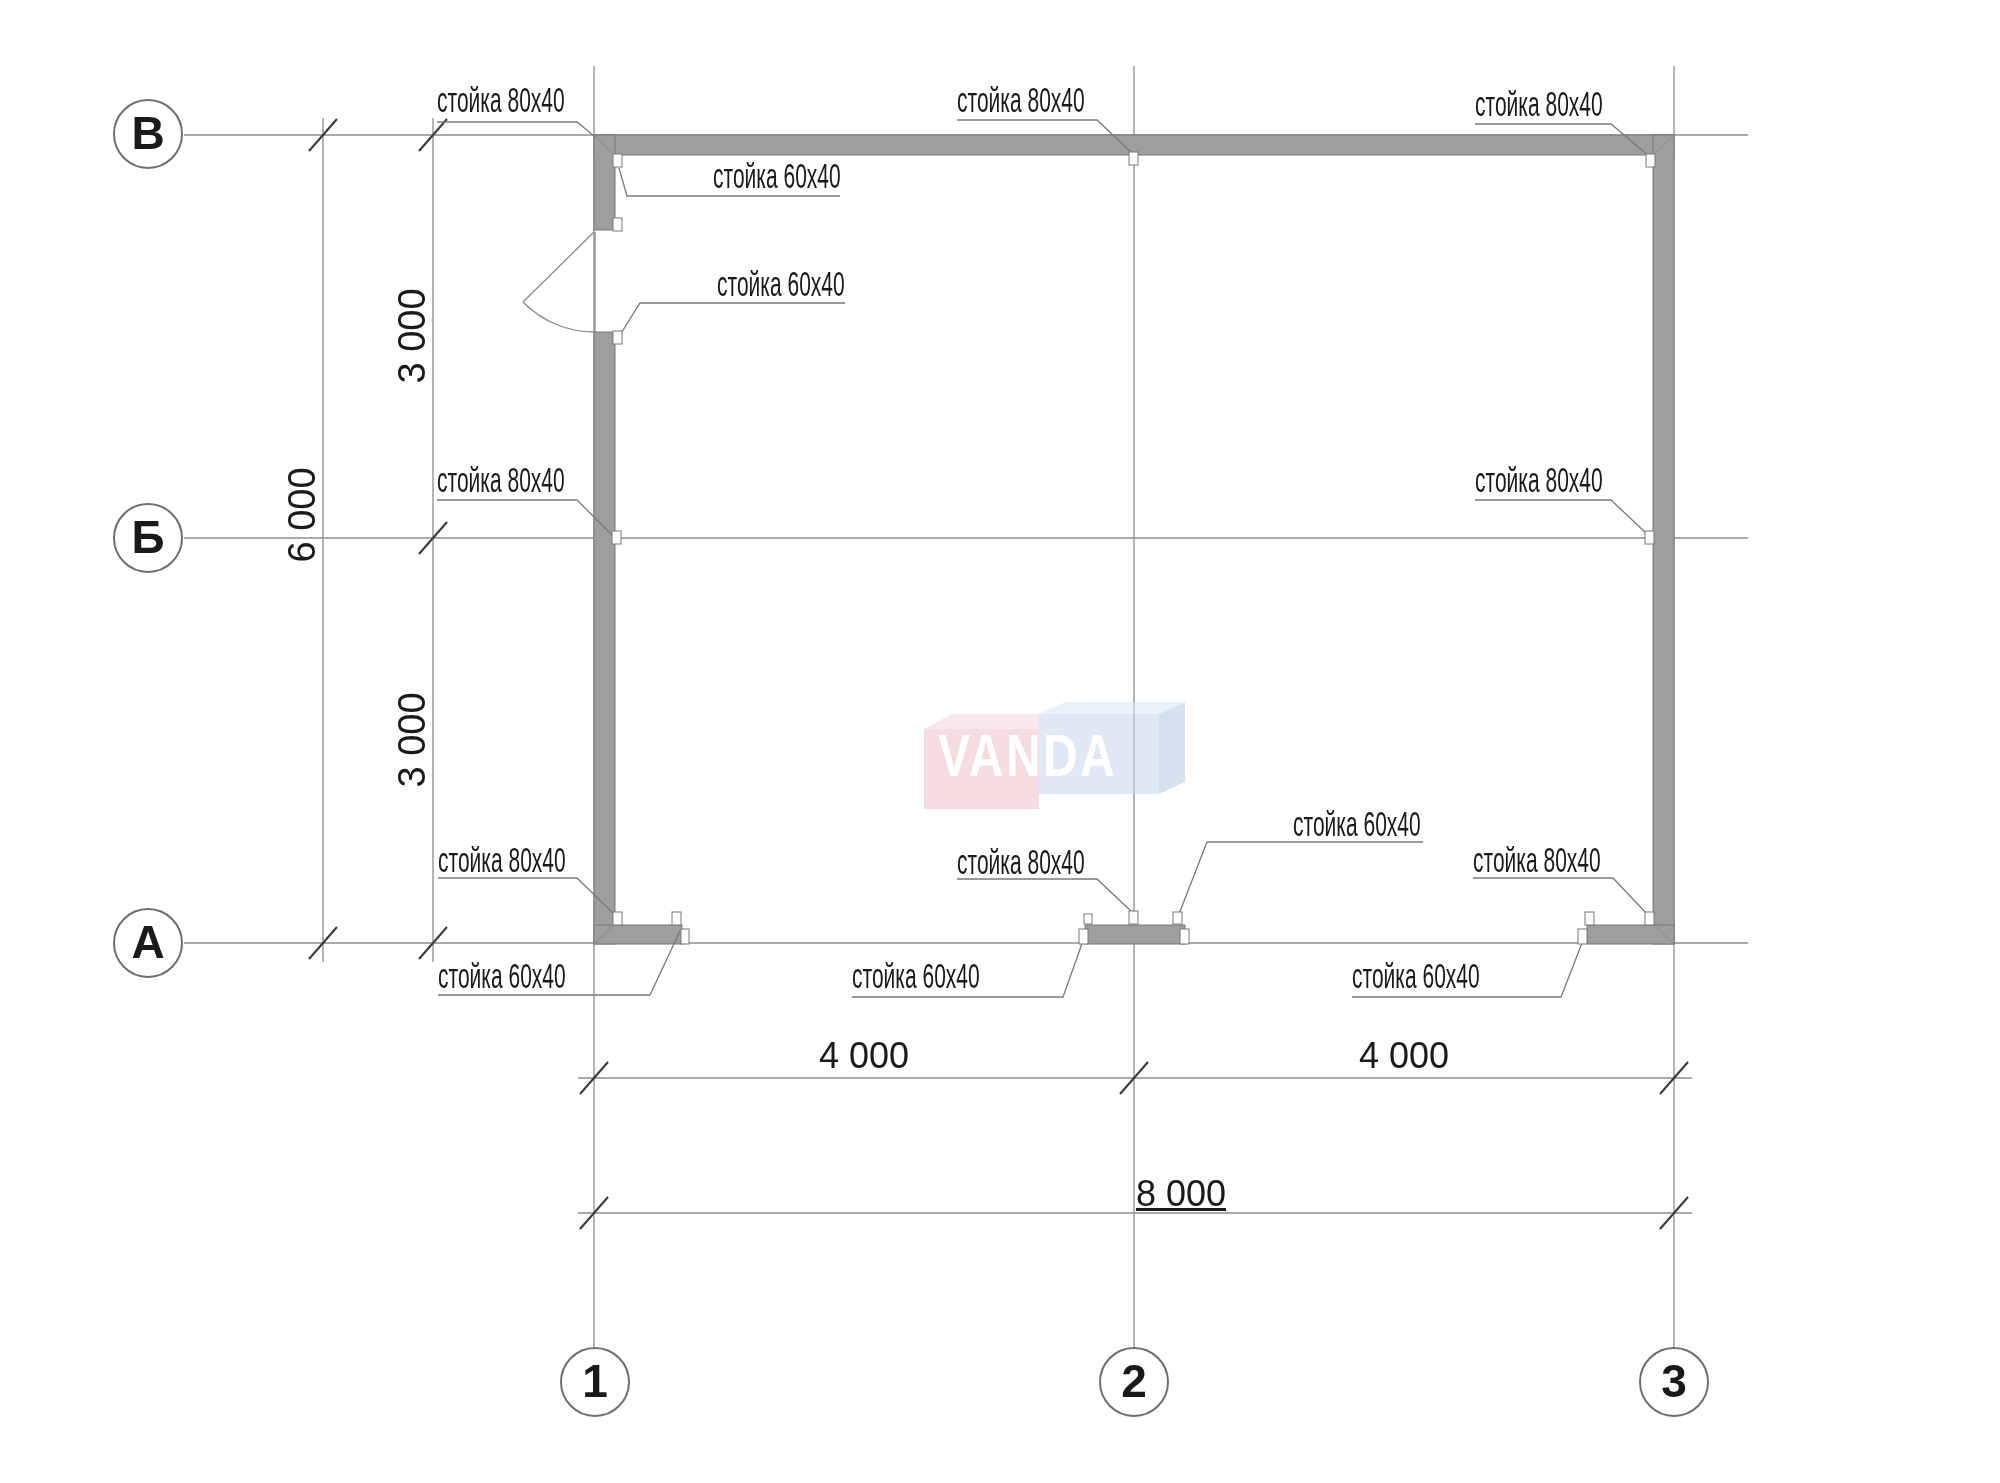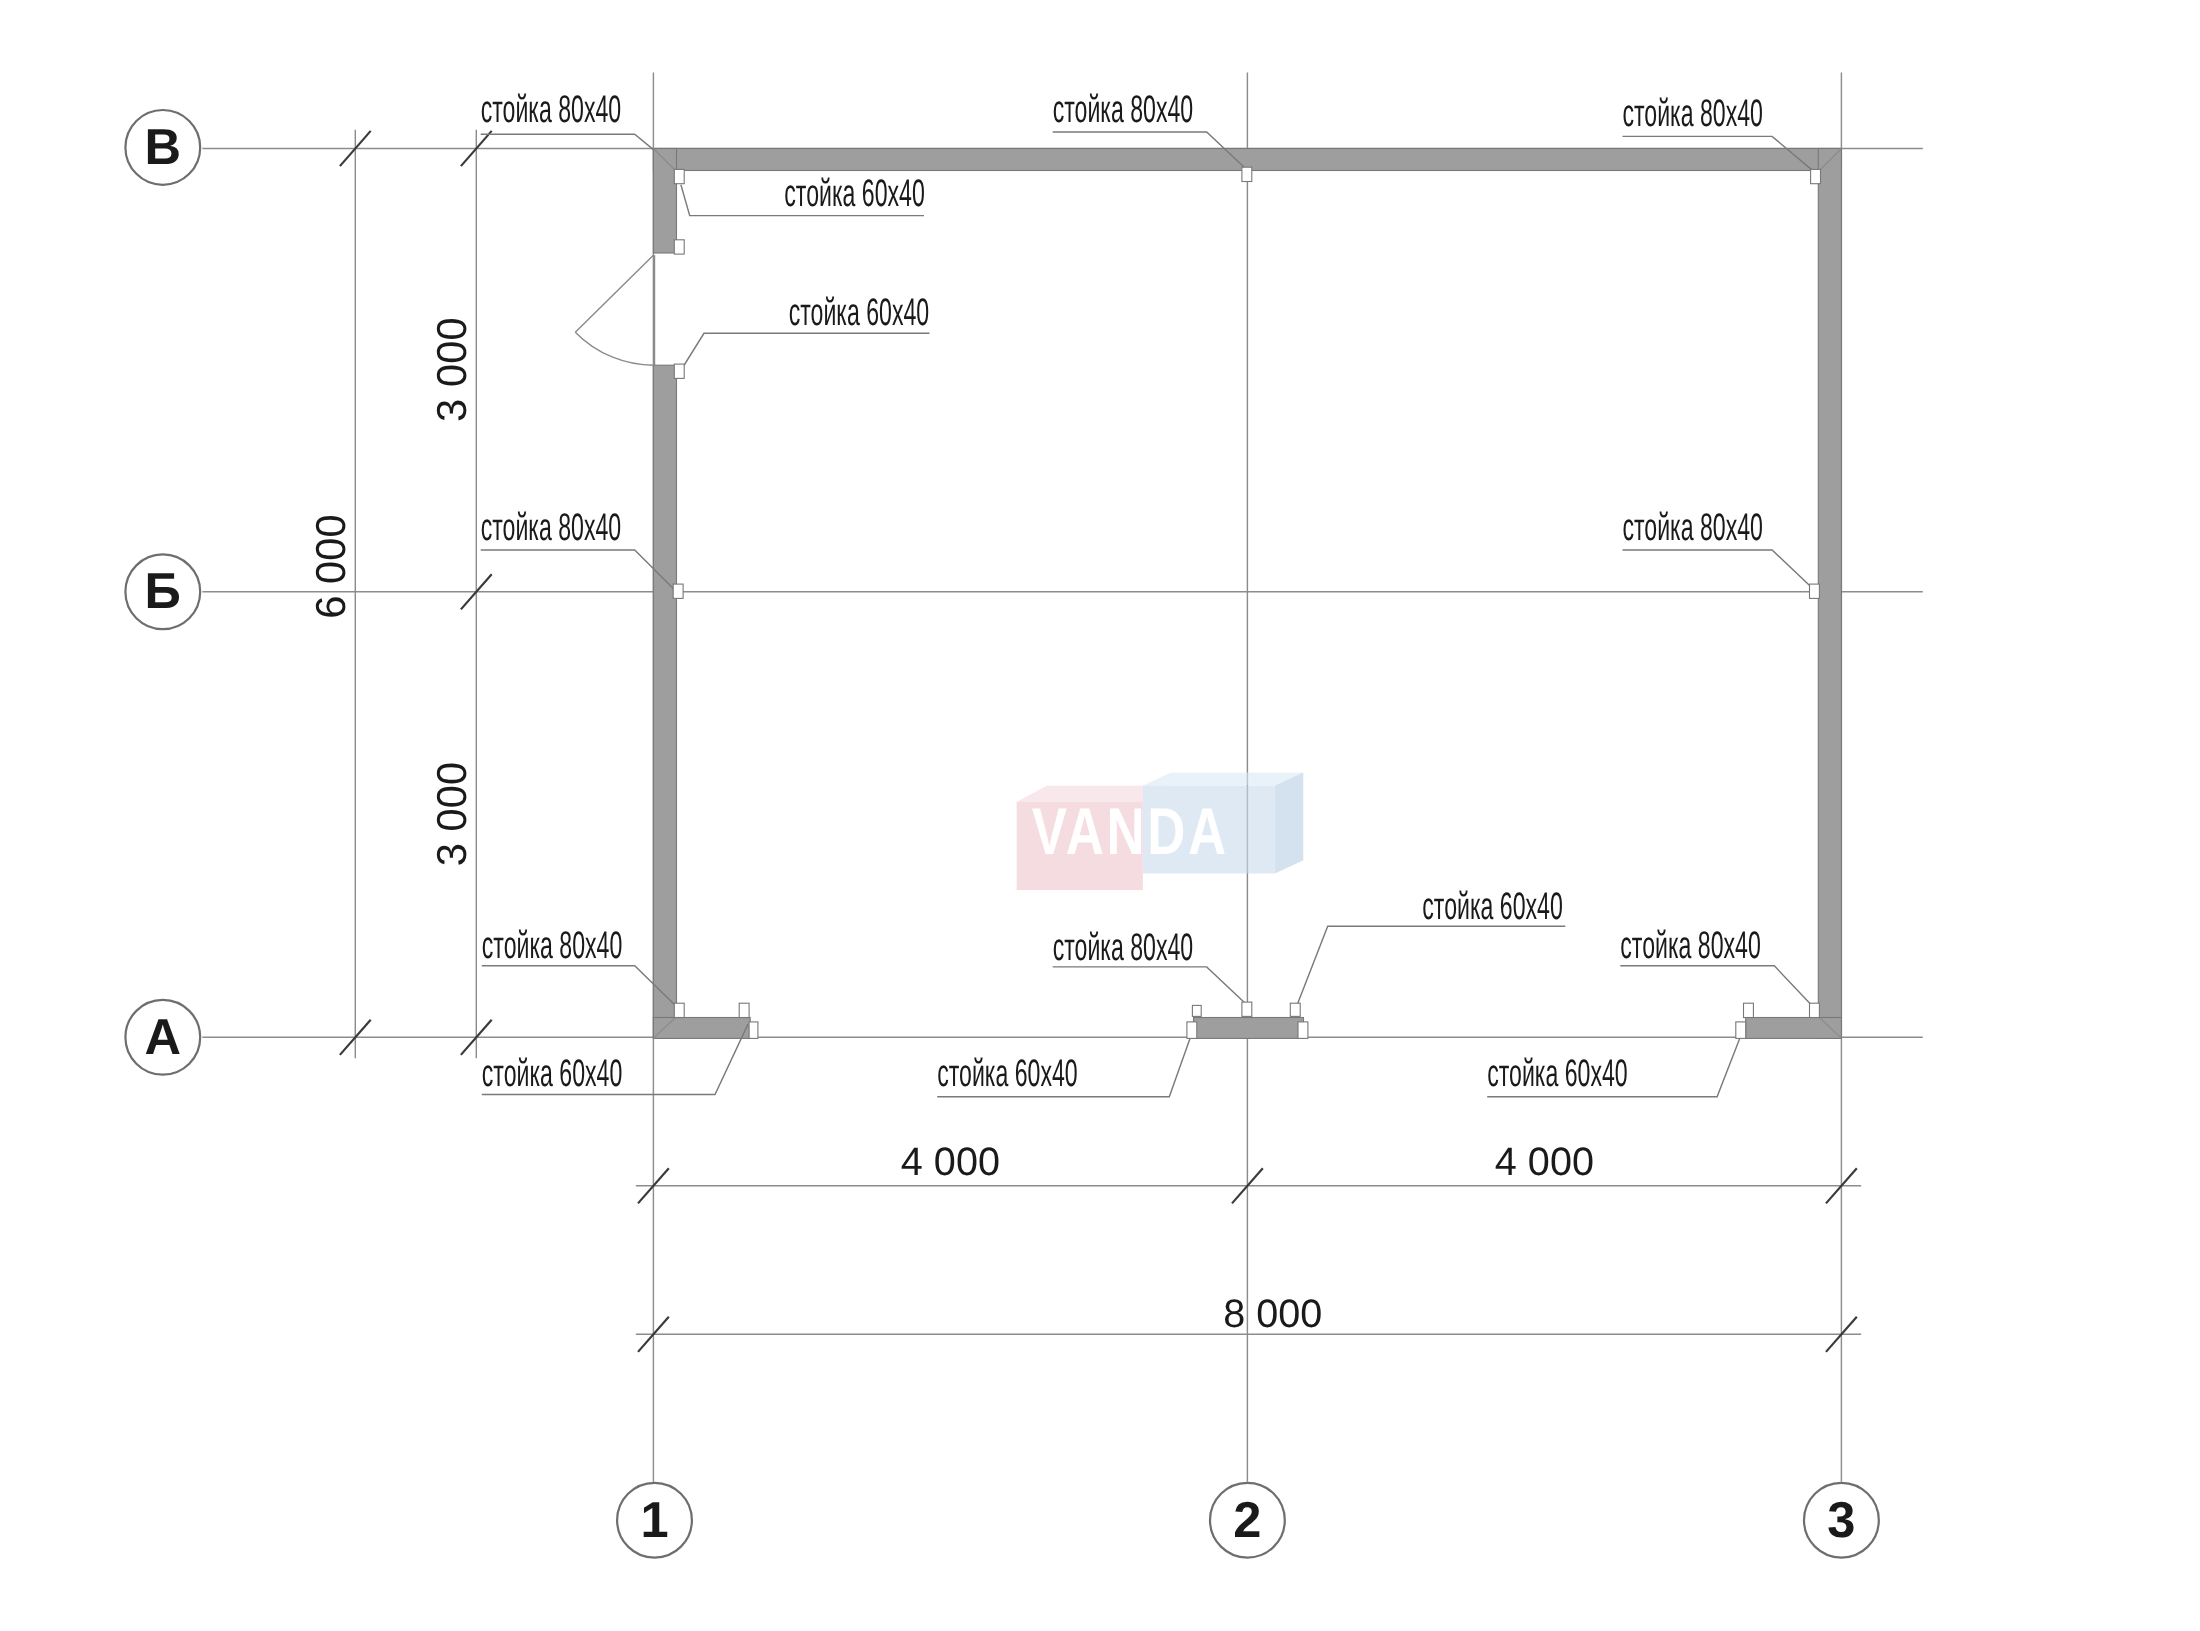--- a/index.html
+++ b/index.html
@@ -149,7 +149,7 @@
 
   <div class="txt dim-h" style="left:864px;top:1038px;">4 000</div>
   <div class="txt dim-h" style="left:1404px;top:1038px;">4 000</div>
-  <div class="txt dim-h" style="left:1157px;top:1176px;">8 000</div>
+  <div class="txt dim-h" style="left:1181px;top:1176px;text-decoration:underline;">8 000</div>
   <div class="txt dim-v" style="left:412px;top:336px;">3 000</div>
   <div class="txt dim-v" style="left:412px;top:740px;">3 000</div>
   <div class="txt dim-v" style="left:302px;top:515px;">6 000</div>

